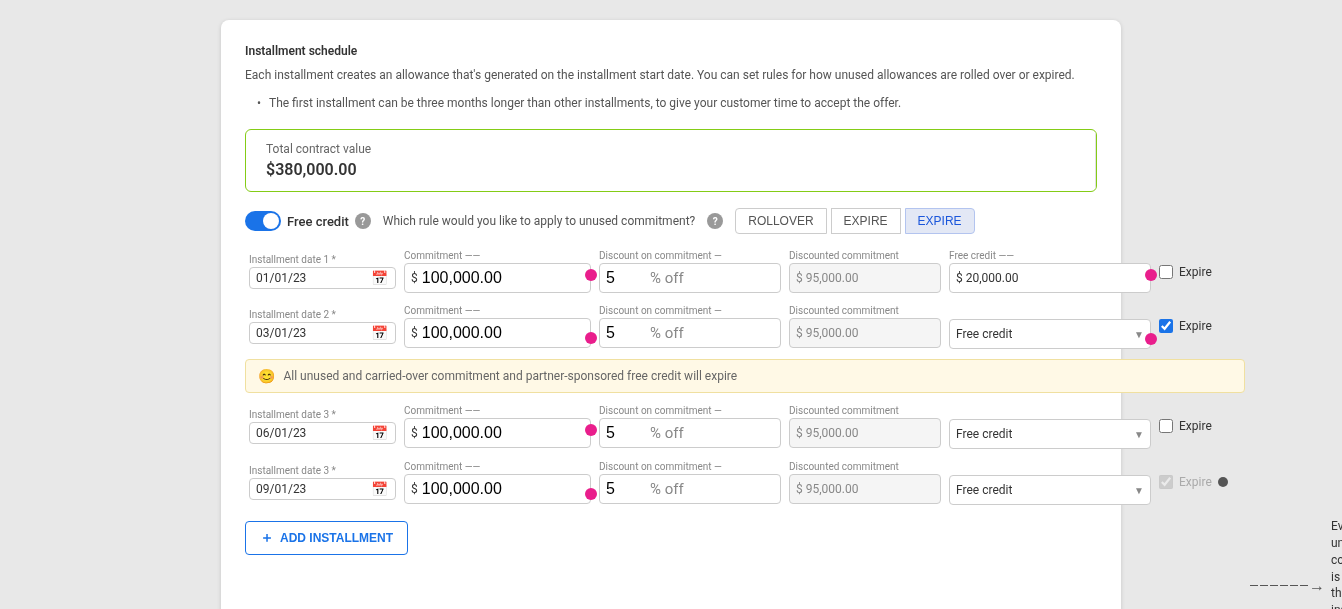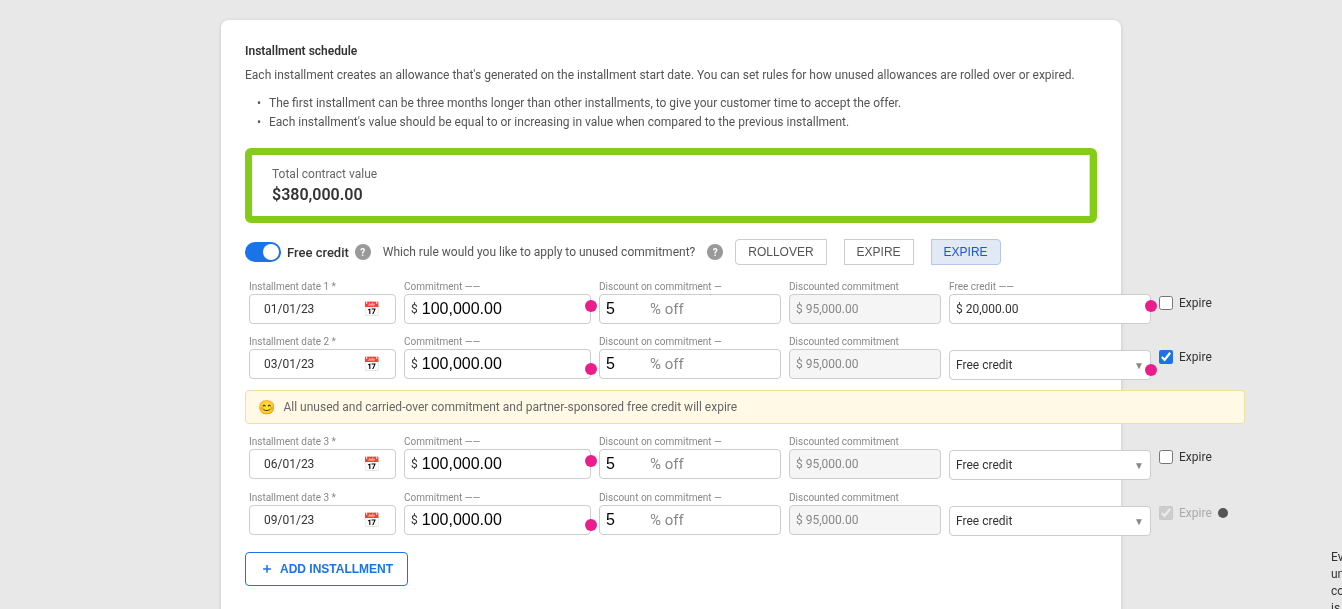--- a/index.html
+++ b/index.html
@@ -304,7 +304,6 @@
   <div class="card-desc">Each installment creates an allowance that's generated on the installment start date. You can set rules for how unused allowances are rolled over or expired.</div>
   <ul class="bullets">
     <li>The first installment can be three months longer than other installments, to give your customer time to accept the offer.</li>
-    <li>Each installment's value should be equal to or increasing in value when compared to the previous installment.</li>
   </ul>
 
   <div class="summary-row">

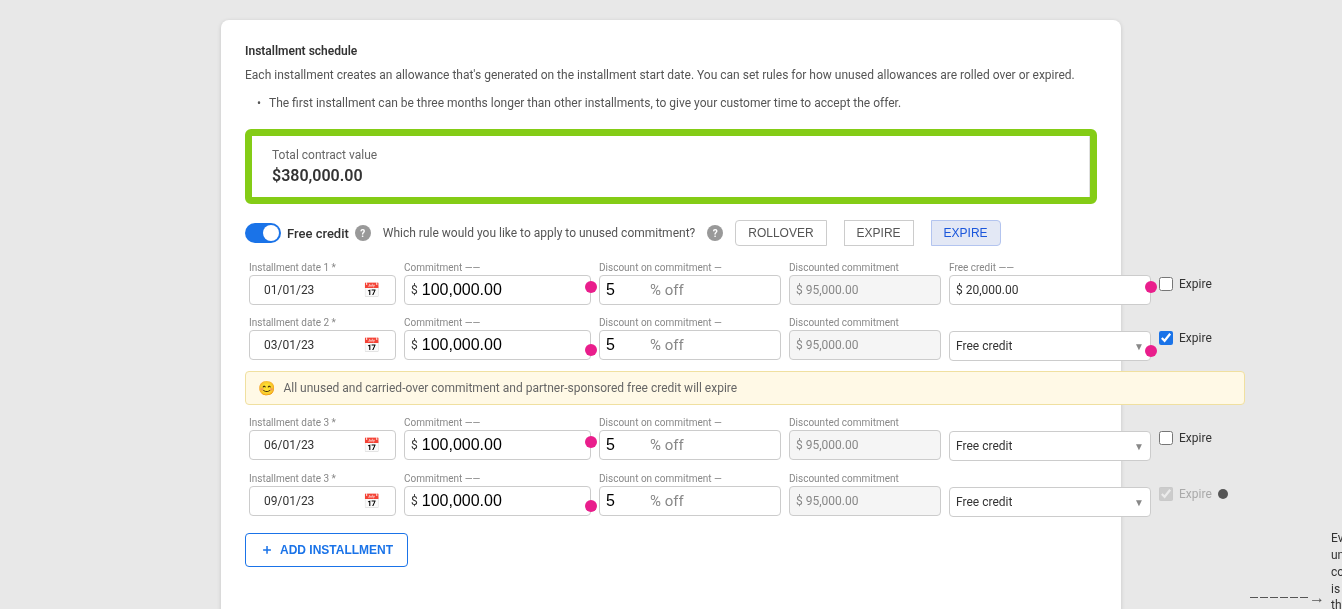--- a/index.html
+++ b/index.html
@@ -51,7 +51,7 @@
     .summary-row {
       display: flex;
       gap: 0;
-      border: 7px solid #84cc16;
+      border: 1px solid #84cc16;
       border-radius: 6px;
       margin-bottom: 16px;
       overflow: hidden;

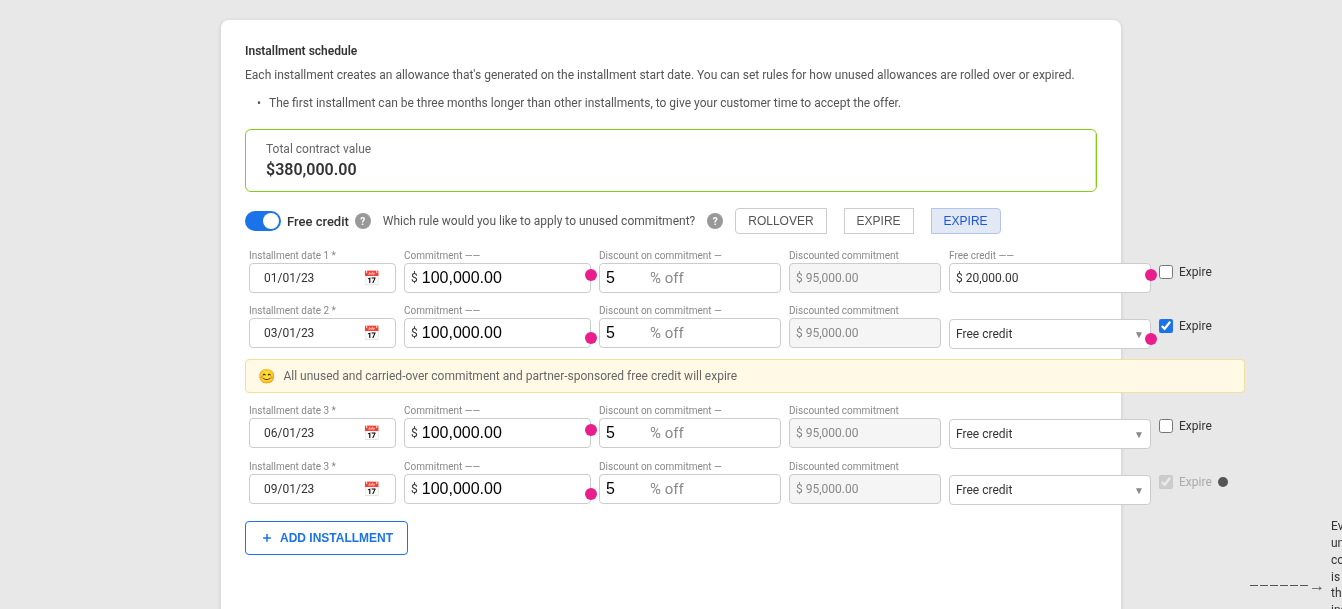--- a/index.html
+++ b/index.html
@@ -125,7 +125,7 @@
     }
     .rule-buttons {
       display: flex;
-      gap: 17px;
+      gap: 4px;
     }
     .rule-btn {
       padding: 5px 12px;

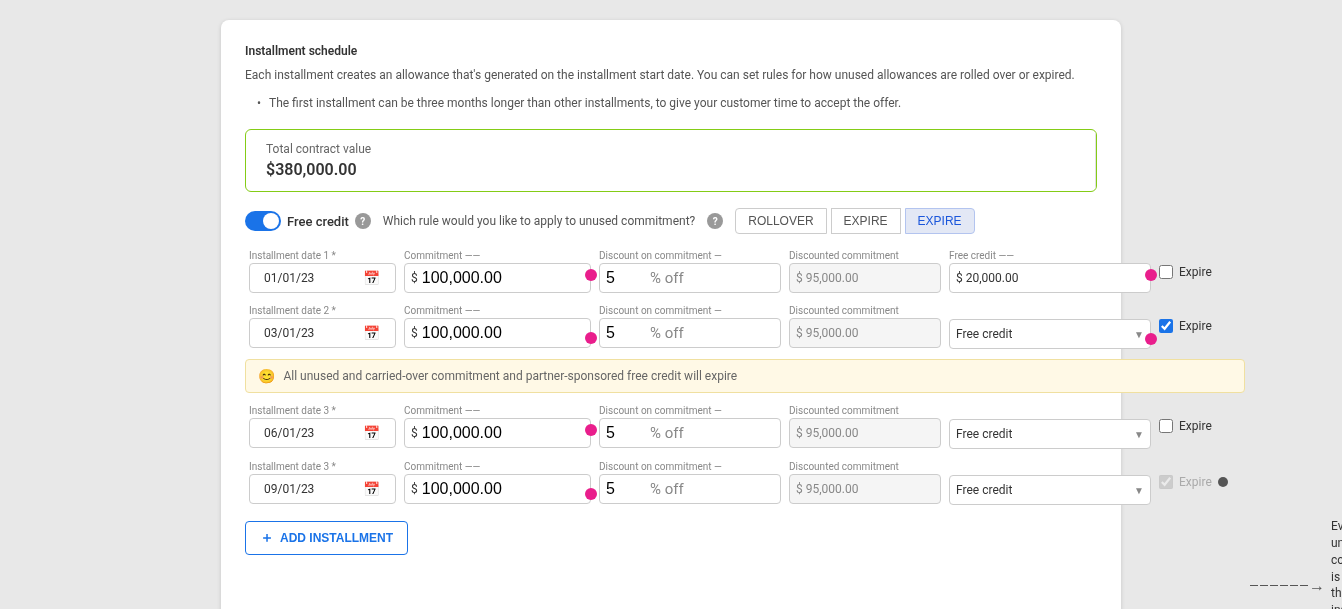--- a/index.html
+++ b/index.html
@@ -180,10 +180,10 @@
       align-items: center;
       border: 1px solid #ccc;
       border-radius: 4px;
-      padding: 4px 14px;
-      background: #fff;
-      font-size: 12px;
-      height: 30px;
+      padding: 4px 6px;
+      background: #fff;
+      font-size: 12px;
+      height: 22px;
       justify-content: space-between;
     }
     .calendar-icon {

